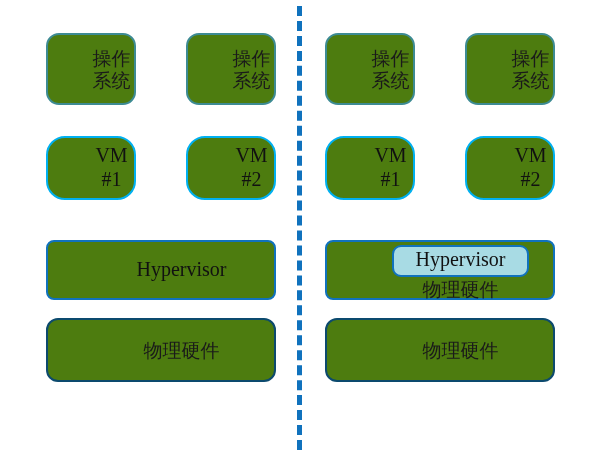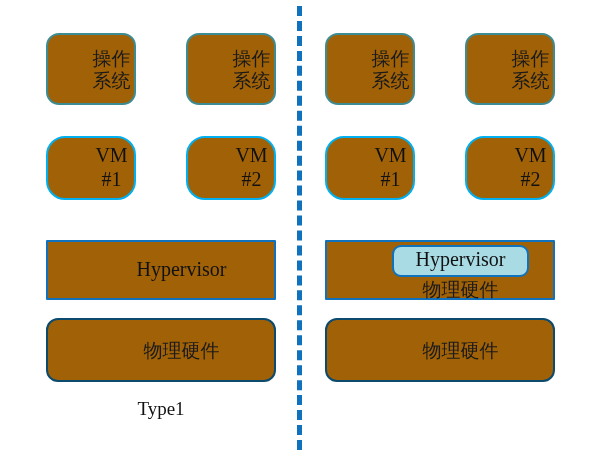--- a/index.html
+++ b/index.html
@@ -24,7 +24,7 @@
   .box{
     position:absolute;
     box-sizing:border-box;
-    background:#a16207;
+    background:#4d7c0f;
     border-radius:12px;
     display:flex;
     flex-direction:column;

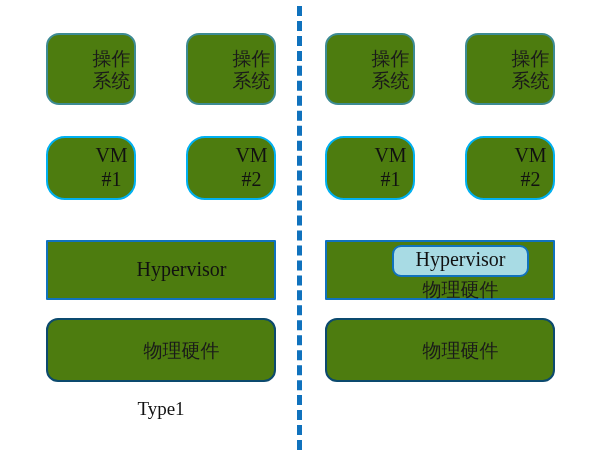--- a/index.html
+++ b/index.html
@@ -52,7 +52,7 @@
     border:2.5px solid #1072bd;
     font-family:"Liberation Serif", serif;
     font-size:20px;
-    border-radius:1px;
+    border-radius:8px;
   }
   .box-hw{
     border:2px solid #0c4a6e;

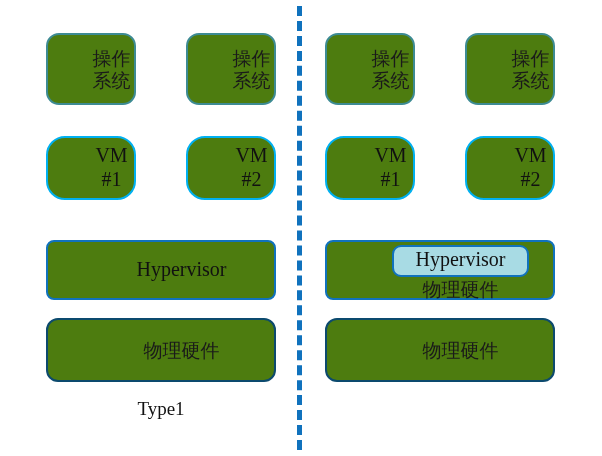--- a/index.html
+++ b/index.html
@@ -133,7 +133,6 @@
     <span class="line">物理硬件</span>
   </div>
 
-  <div class="caption" style="left:46px;top:398px;width:230px;">Type1</div>
 
   <div class="box box-os" style="left:325px;top:33px;width:90px;height:72px;">
     <span class="line">操作</span>

